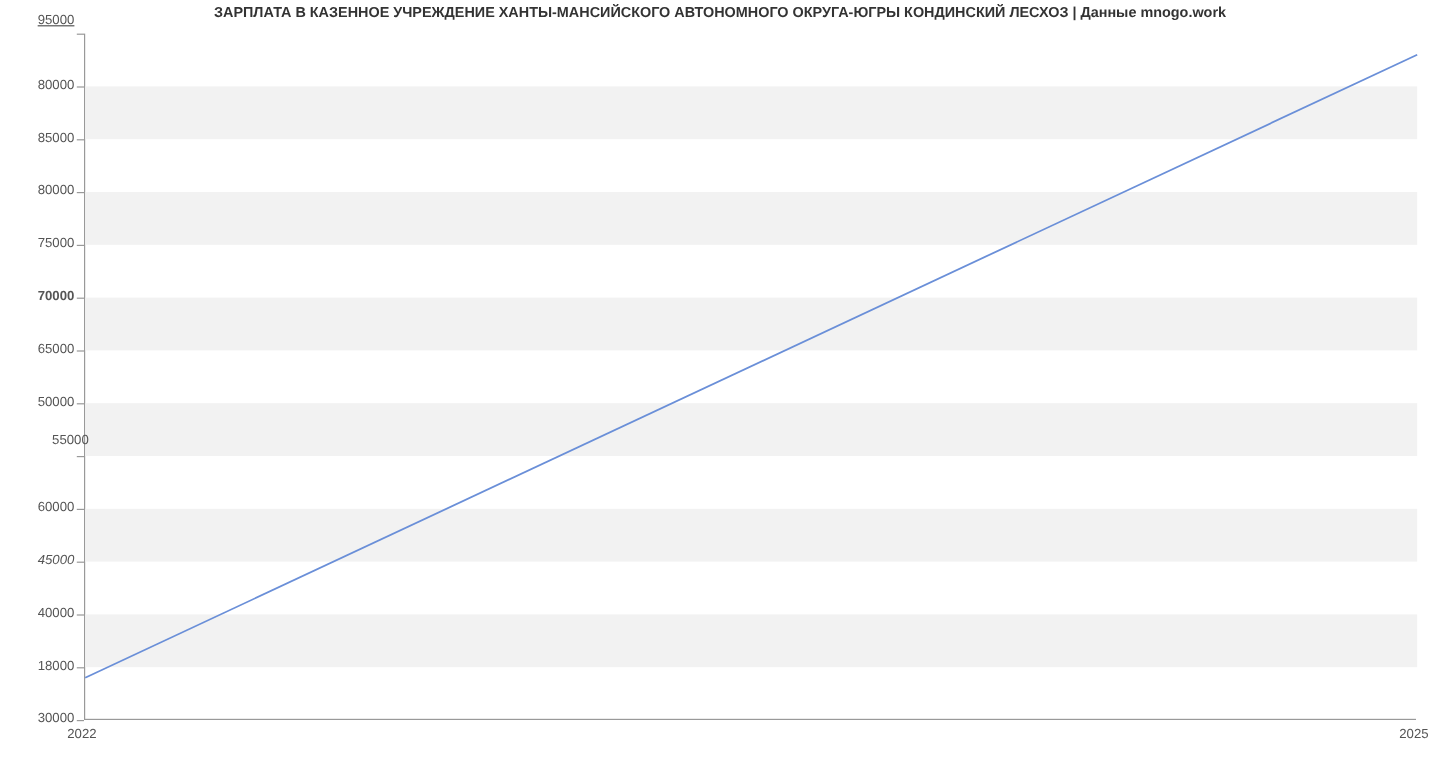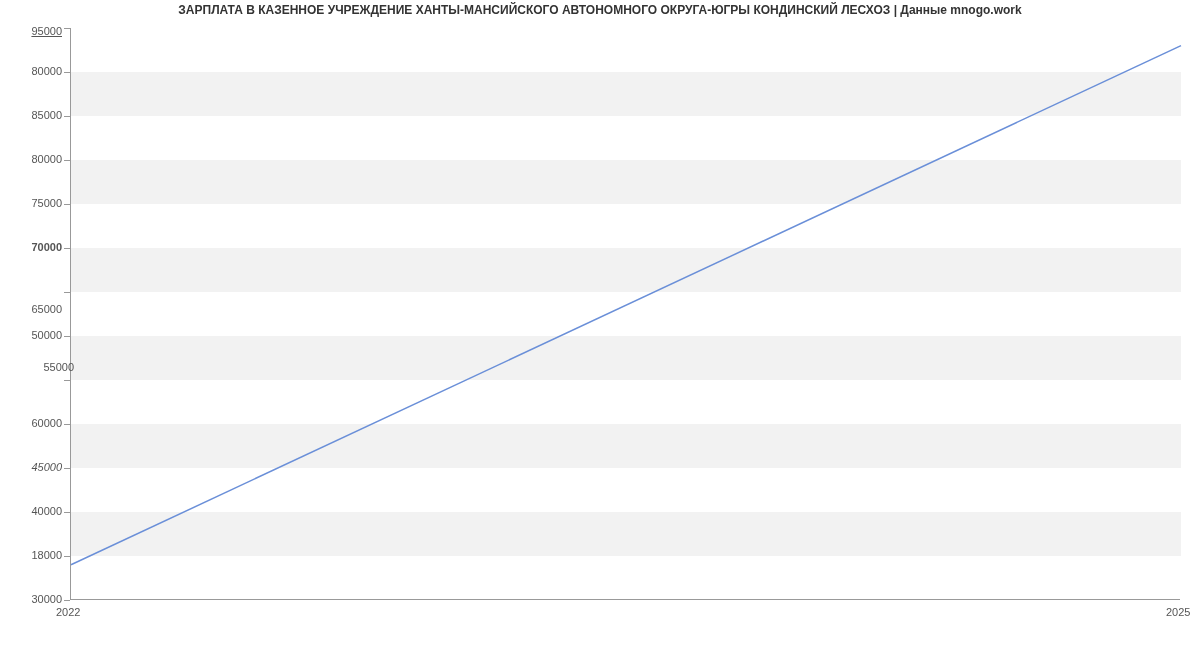--- a/index.html
+++ b/index.html
@@ -110,7 +110,7 @@
     <div class="y-tick-mark" style="top: 116px;"></div>
     <div class="y-tick-label" style="top: 65px;">80000</div>
     <div class="y-tick-mark" style="top: 72px;"></div>
-    <div class="y-tick-label" style="top: 25px; text-decoration: underline;">95000</div>
+    <div class="y-tick-label" style="top: 11px; text-decoration: underline;">95000</div>
     <div class="y-tick-mark" style="top: 28px;"></div>
   </div>
 <div id="x-axis-labels">

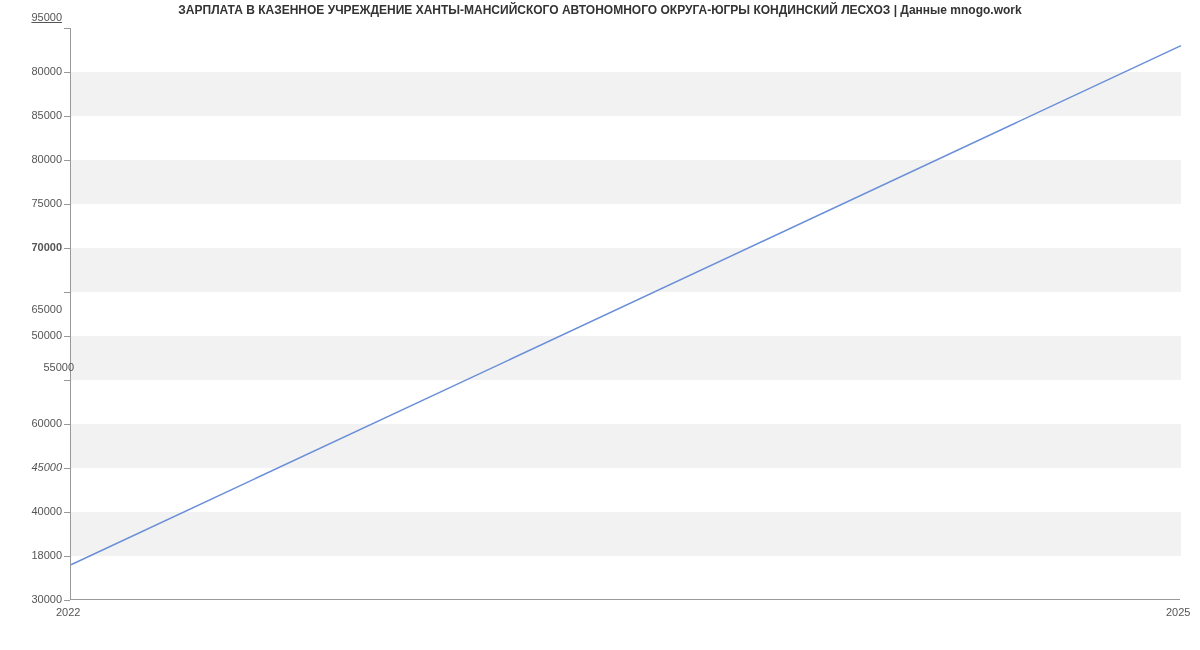--- a/index.html
+++ b/index.html
@@ -98,7 +98,7 @@
     <div class="y-tick-mark" style="top: 380px;"></div>
     <div class="y-tick-label" style="top: 329px;">50000</div>
     <div class="y-tick-mark" style="top: 336px;"></div>
-    <div class="y-tick-label" style="top: 303px;">65000</div>
+    <div class="y-tick-label" style="top: 285px;">65000</div>
     <div class="y-tick-mark" style="top: 292px;"></div>
     <div class="y-tick-label" style="top: 241px; font-weight: bold;">70000</div>
     <div class="y-tick-mark" style="top: 248px;"></div>

